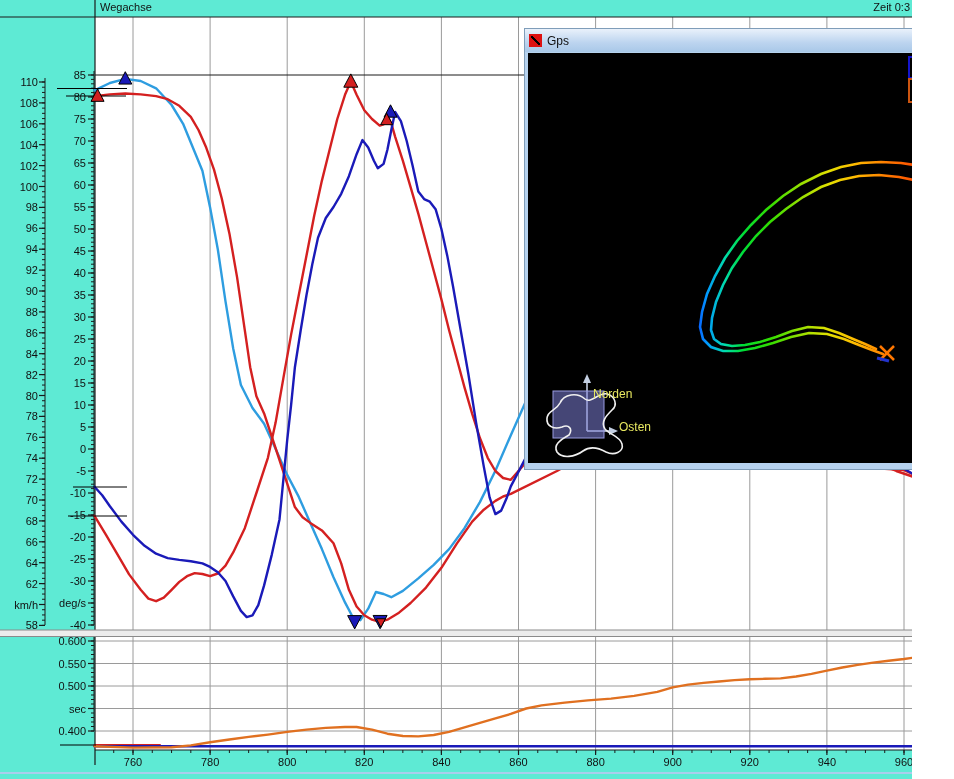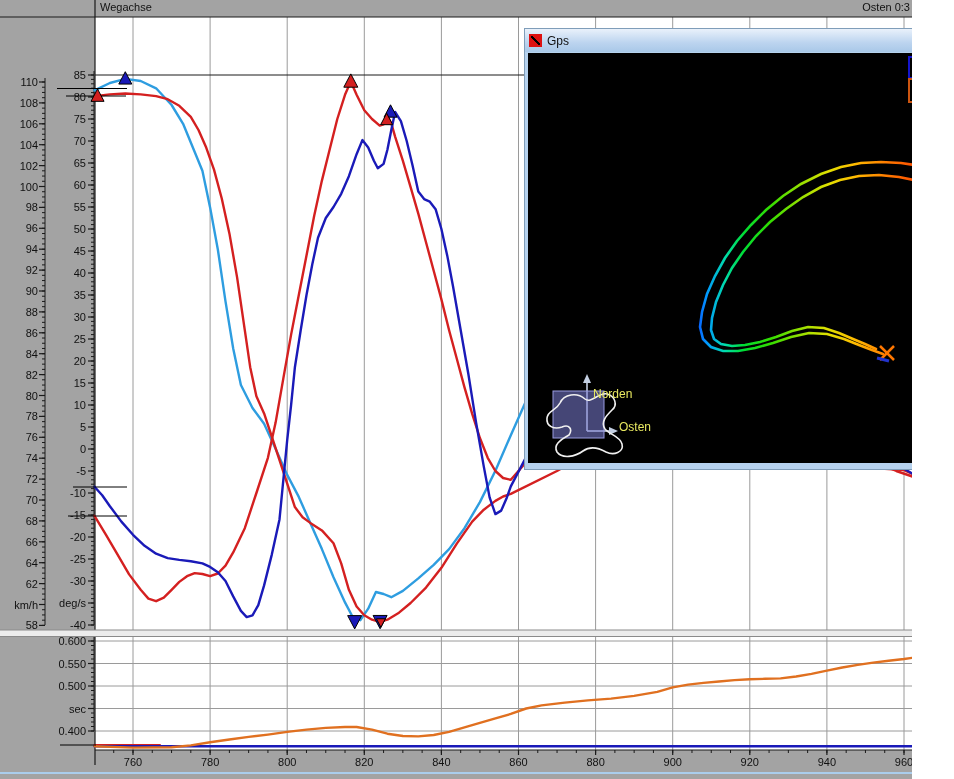--- a/index.html
+++ b/index.html
@@ -3,7 +3,7 @@
 <meta charset="utf-8">
 <style>
   html,body{margin:0;padding:0;}
-  .screen{position:relative;width:912px;height:779px;background:#a3a3a3;overflow:hidden;
+  .screen{position:relative;width:912px;height:779px;background:#5eead4;overflow:hidden;
           font-family:"Liberation Sans",sans-serif;color:#111;}
   .hdr-label{position:absolute;top:1px;font-size:11px;white-space:nowrap;}
   #hdr-left{left:100px;}

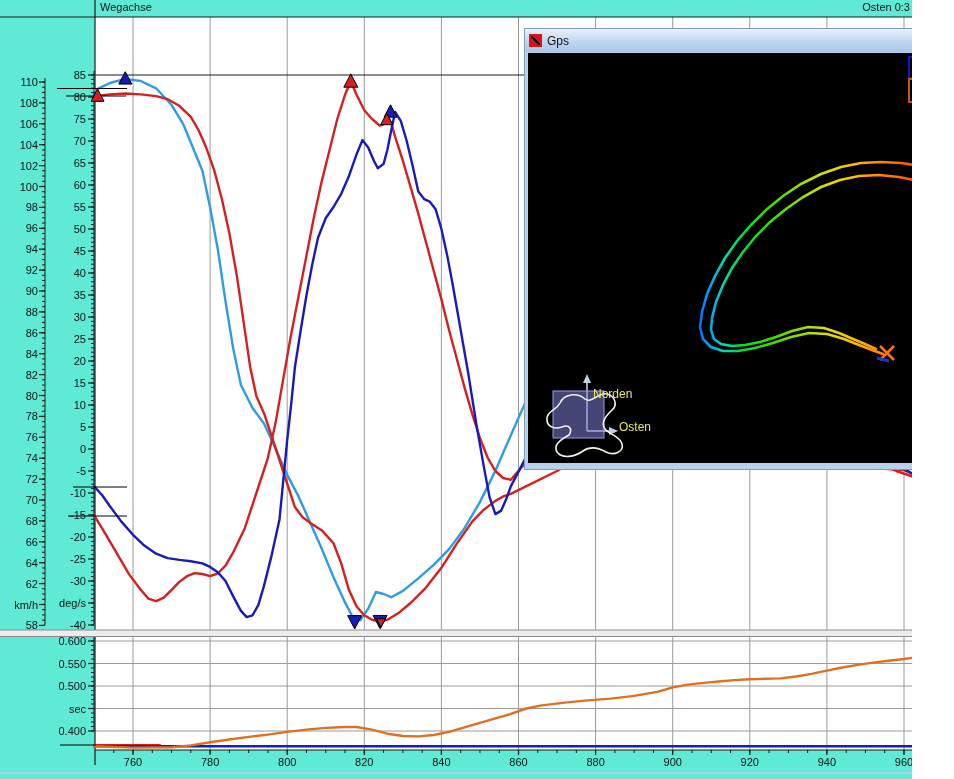--- a/index.html
+++ b/index.html
@@ -26,7 +26,7 @@
 <div class="screen">
 
   <span class="hdr-label" id="hdr-left">Wegachse</span>
-  <span class="hdr-label" id="hdr-right">Osten 0:3</span>
+  <span class="hdr-label" id="hdr-right">Zeit 0:3</span>
 
   <svg id="chart-svg" width="954" height="779">
       <rect x="95" y="17" width="859" height="613" fill="#ffffff"></rect>

